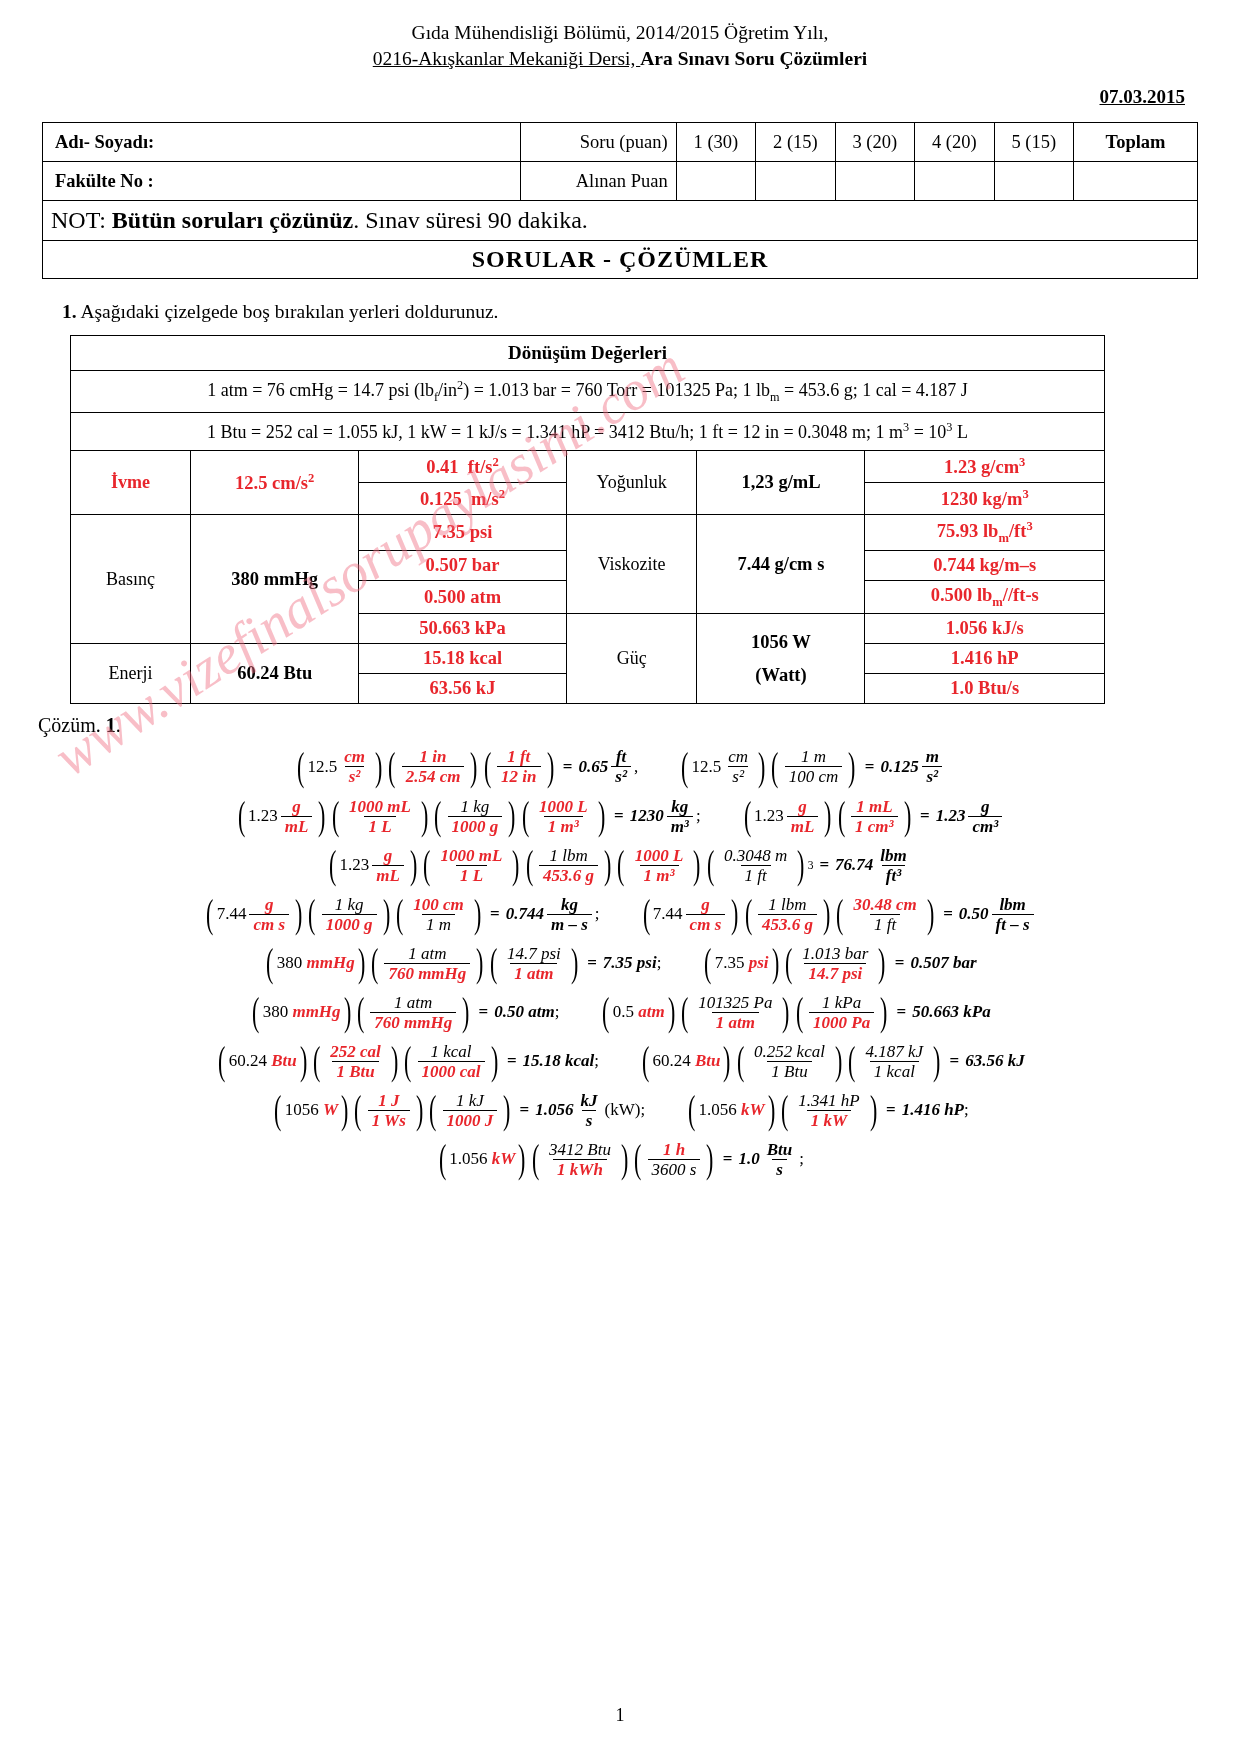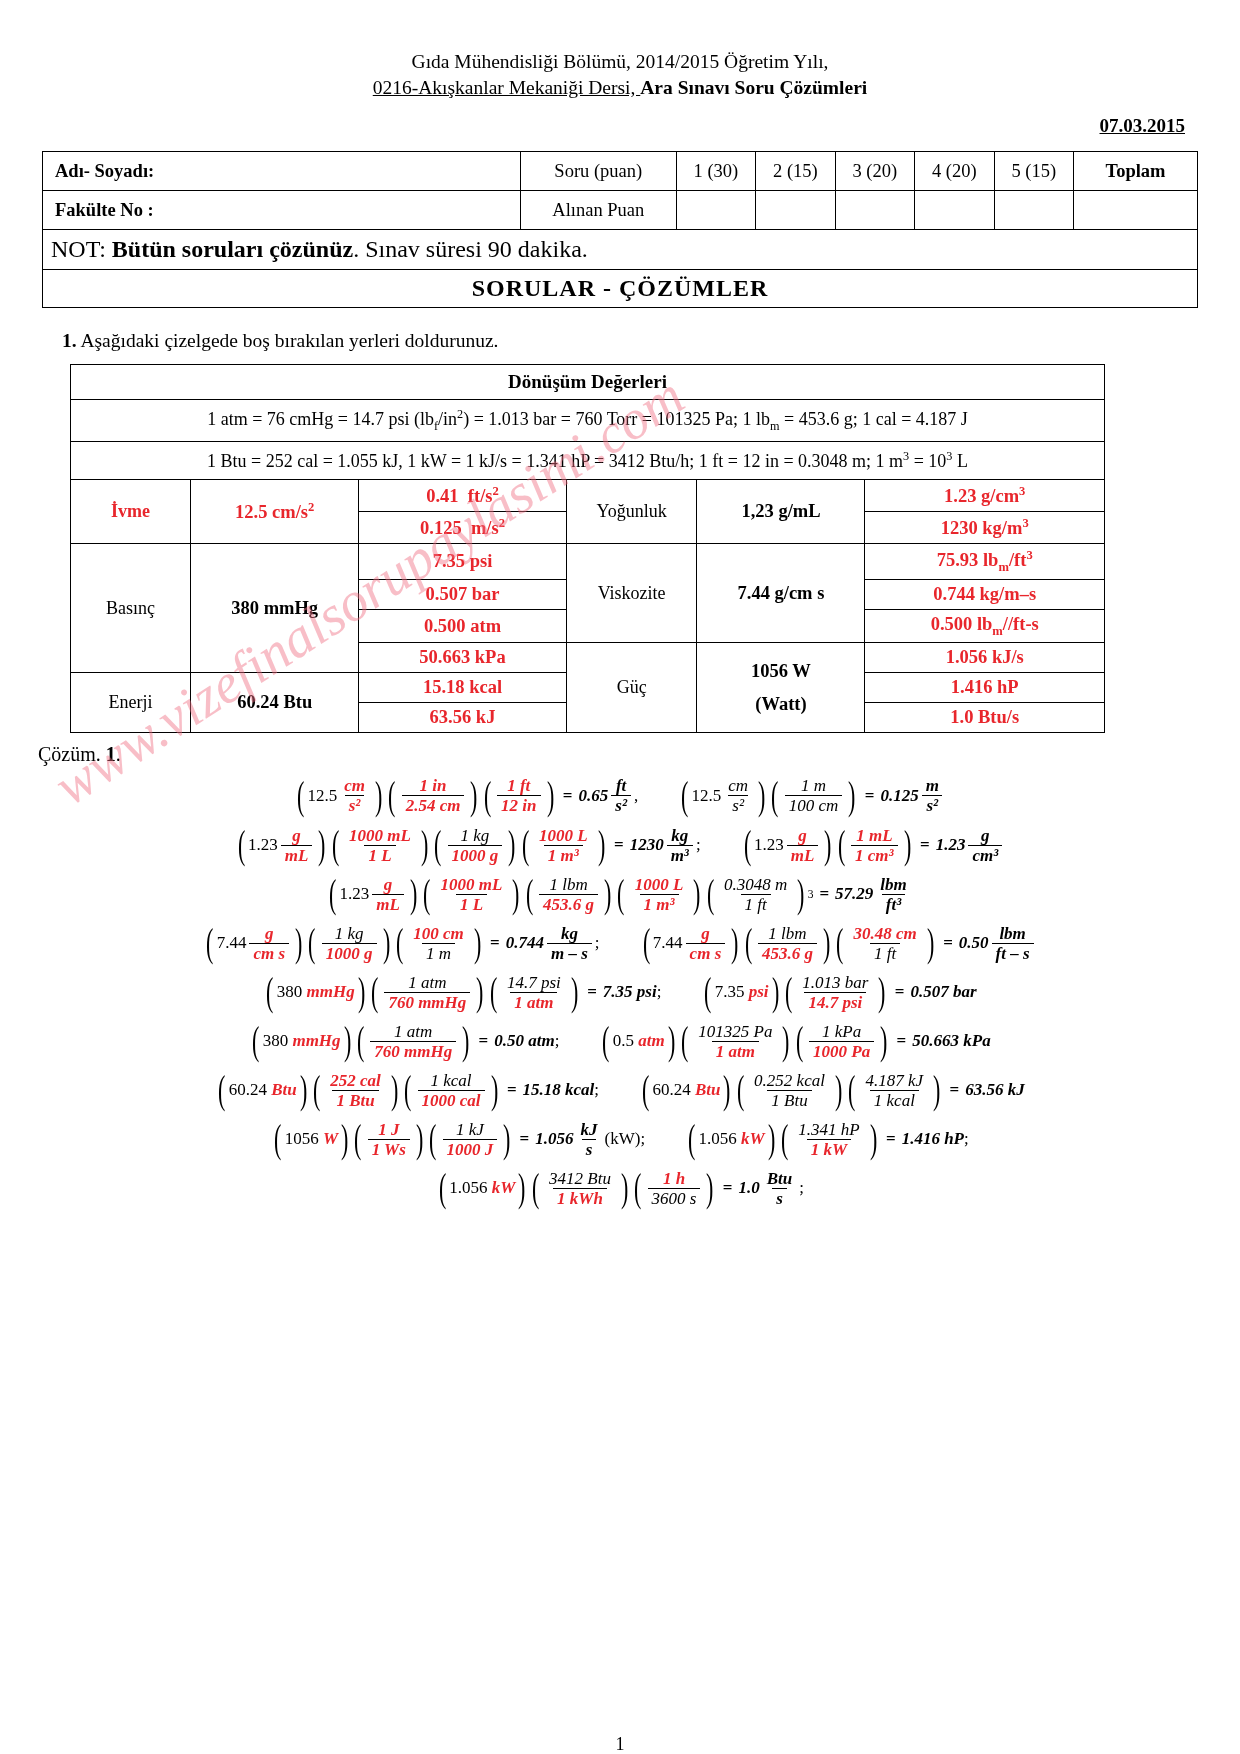--- a/index.html
+++ b/index.html
@@ -28,7 +28,6 @@
     text-align: center;
     padding-top: 22px;
     font-size: 19.5px;
-    margin-top: 29px;
   }
   .header .line1 { margin-bottom: 4px; }
   .header .line2 span.ul { text-decoration: underline; }

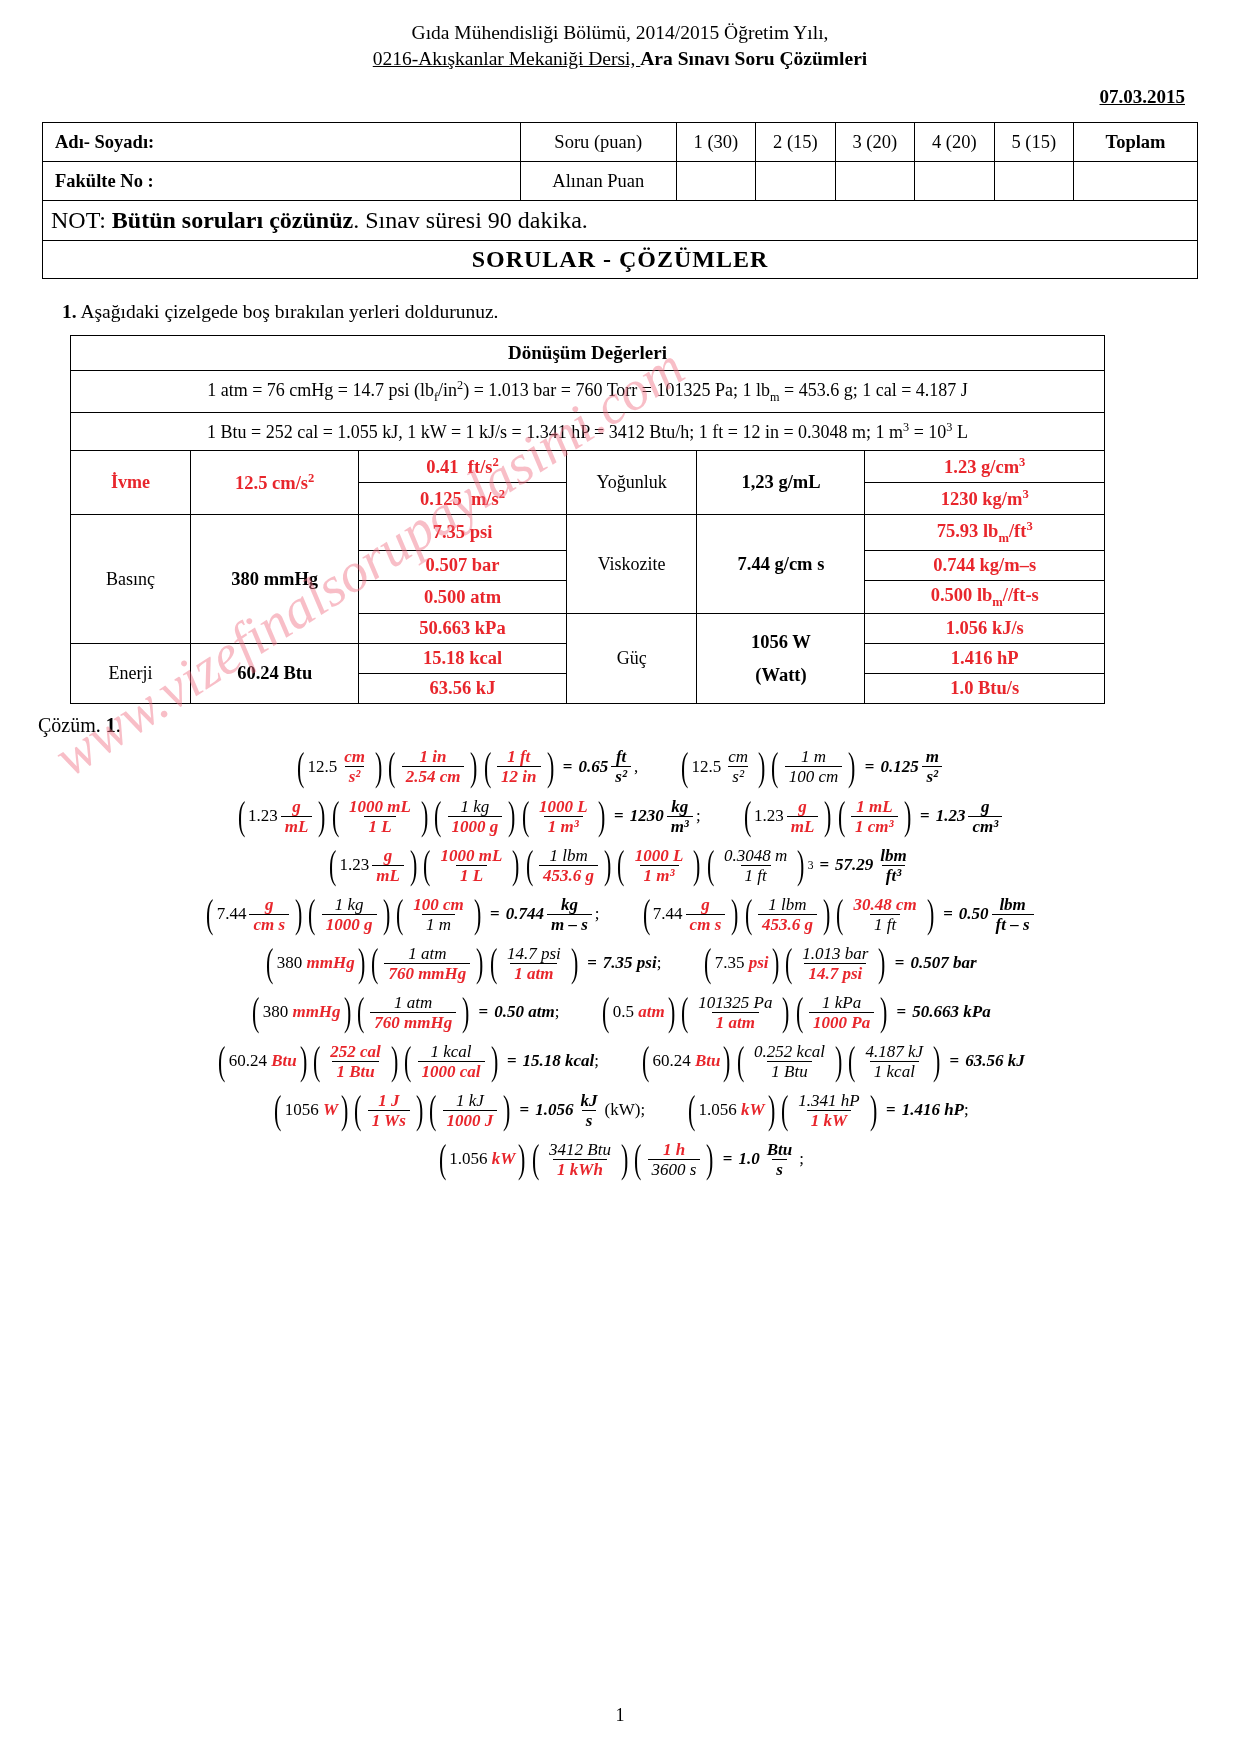--- a/index.html
+++ b/index.html
@@ -62,7 +62,7 @@
   }
   table.idtable td.soru {
     width: 130px;
-    text-align: center;
+    text-align: right;
   }
   table.idtable td.qcell {
     width: 58px;

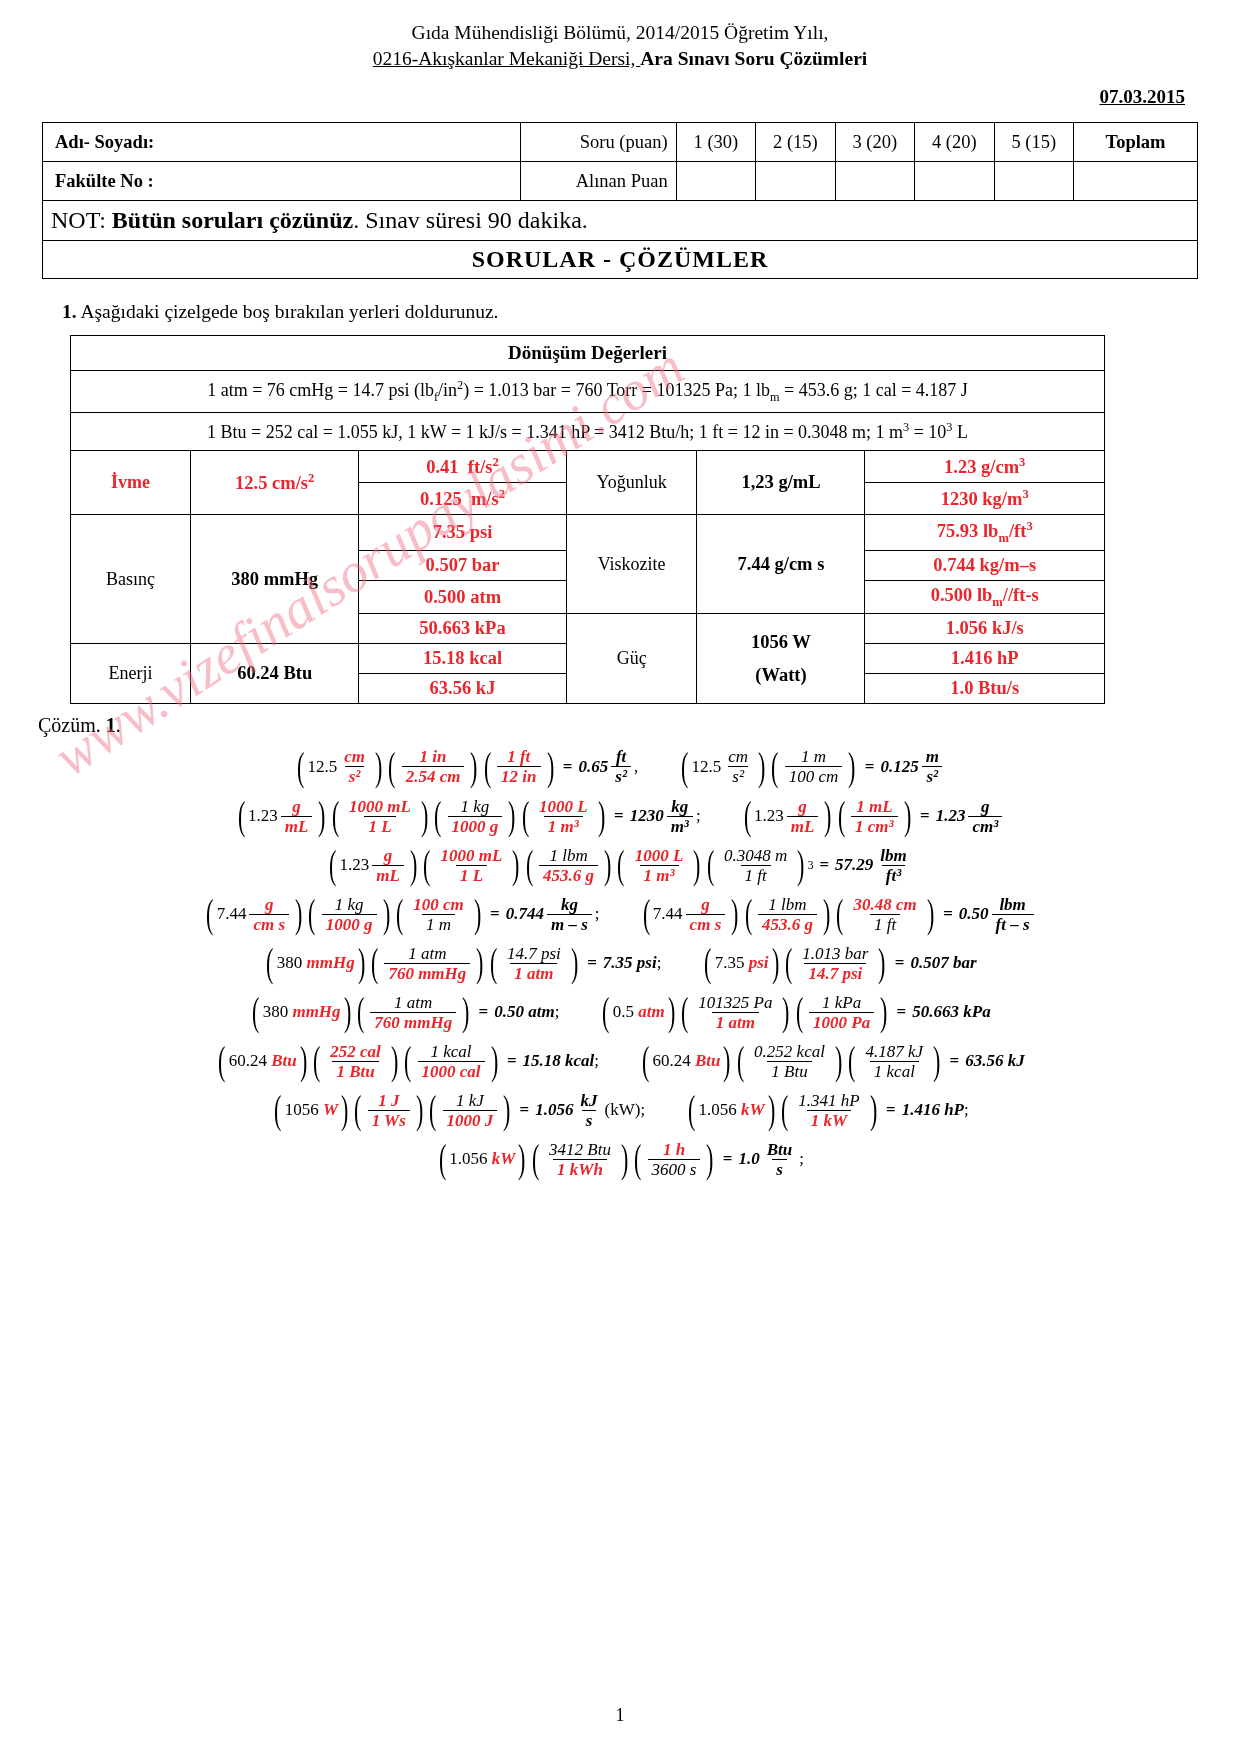--- a/index.html
+++ b/index.html
@@ -479,7 +479,7 @@
         <span class="paren">)</span>
           <sup>3</sup>
         <span class="eq">=</span>
-        <span class="res">57.29</span>
+        <span class="res">76.74</span>
         <span class="frac bi">
             <span class="num">lbm</span>
             <span class="den">ft³</span>

